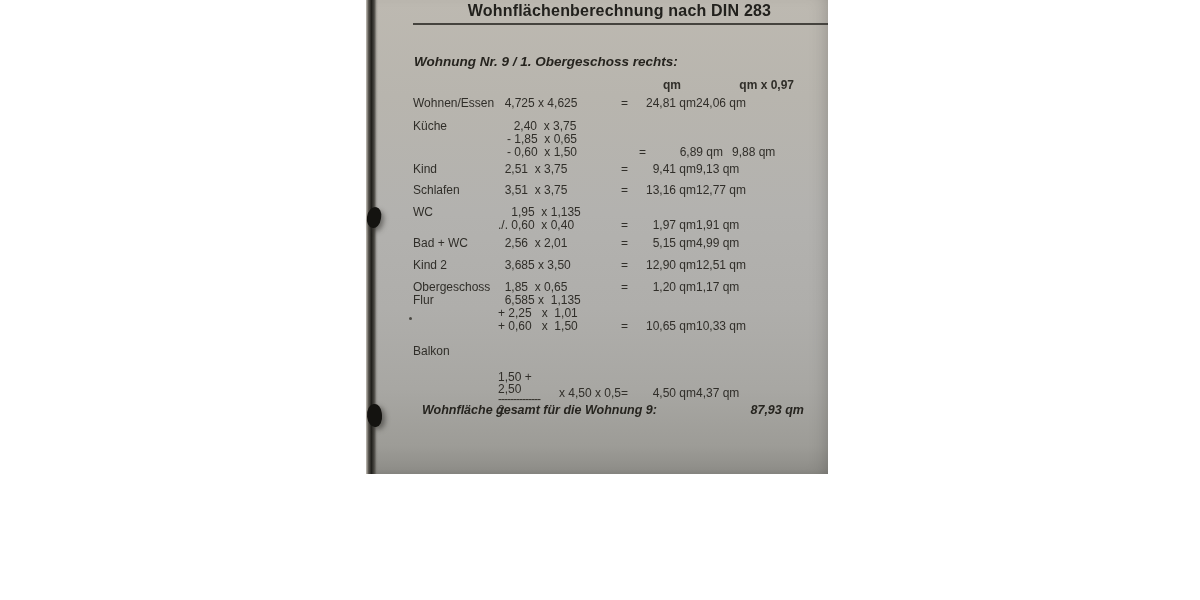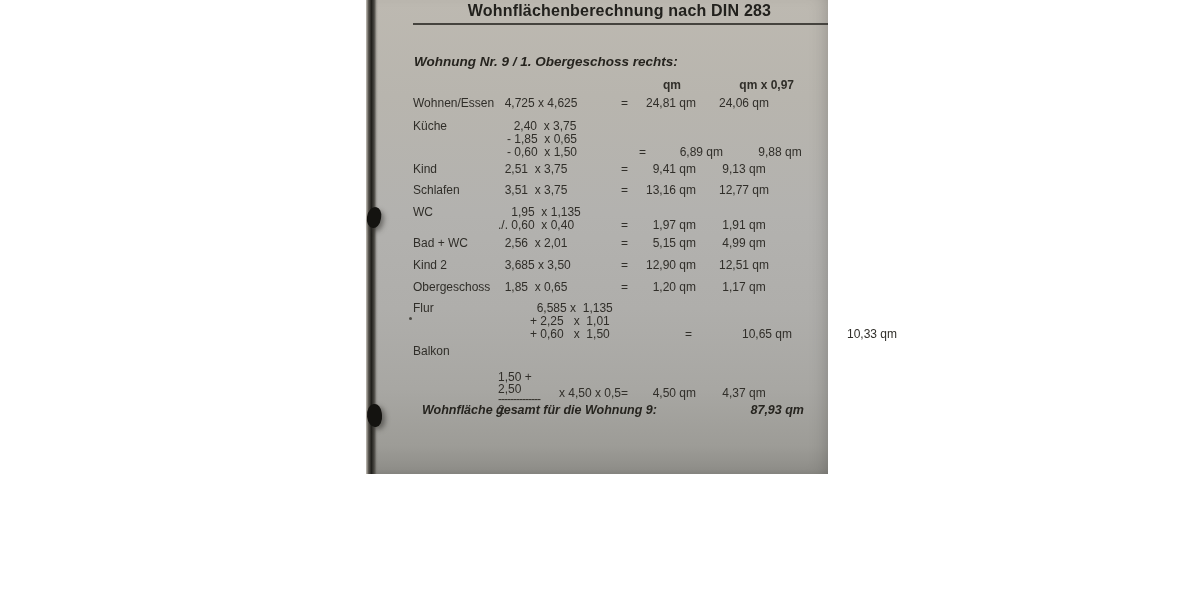--- a/index.html
+++ b/index.html
@@ -98,7 +98,7 @@
   .c-dims  { width: 123px; white-space: pre-wrap; }
   .c-eq    { width: 20px; }
   .c-v1    { width: 55px; text-align: right; white-space: nowrap; }
-  .c-v2    { width: 96px; text-align: center; white-space: nowrap; }
+  .c-v2    { width: 96px; text-align: left; white-space: nowrap; }
 
   .r0 { top: 97px; }
   .r1 { top: 120px; gap: 9px; }

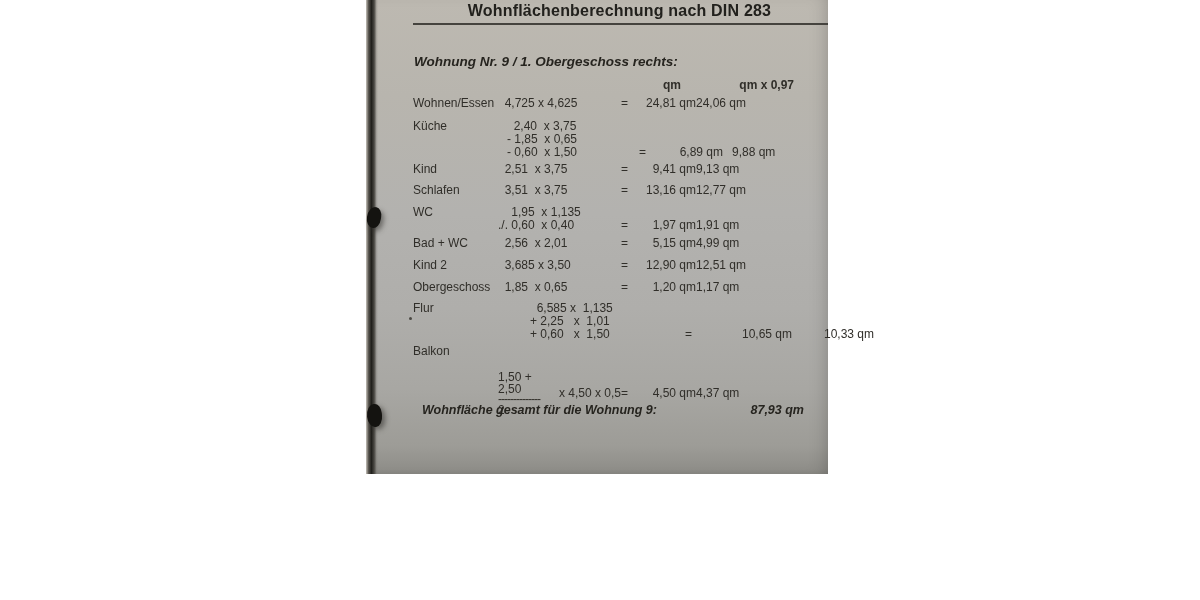--- a/index.html
+++ b/index.html
@@ -108,7 +108,7 @@
   .r5 { top: 237px; }
   .r6 { top: 259px; }
   .r7 { top: 281px; }
-  .r8 { top: 302px; gap: 32px; }
+  .r8 { top: 294px; }
   .r9 { top: 345px; align-items: center; }
 
   

